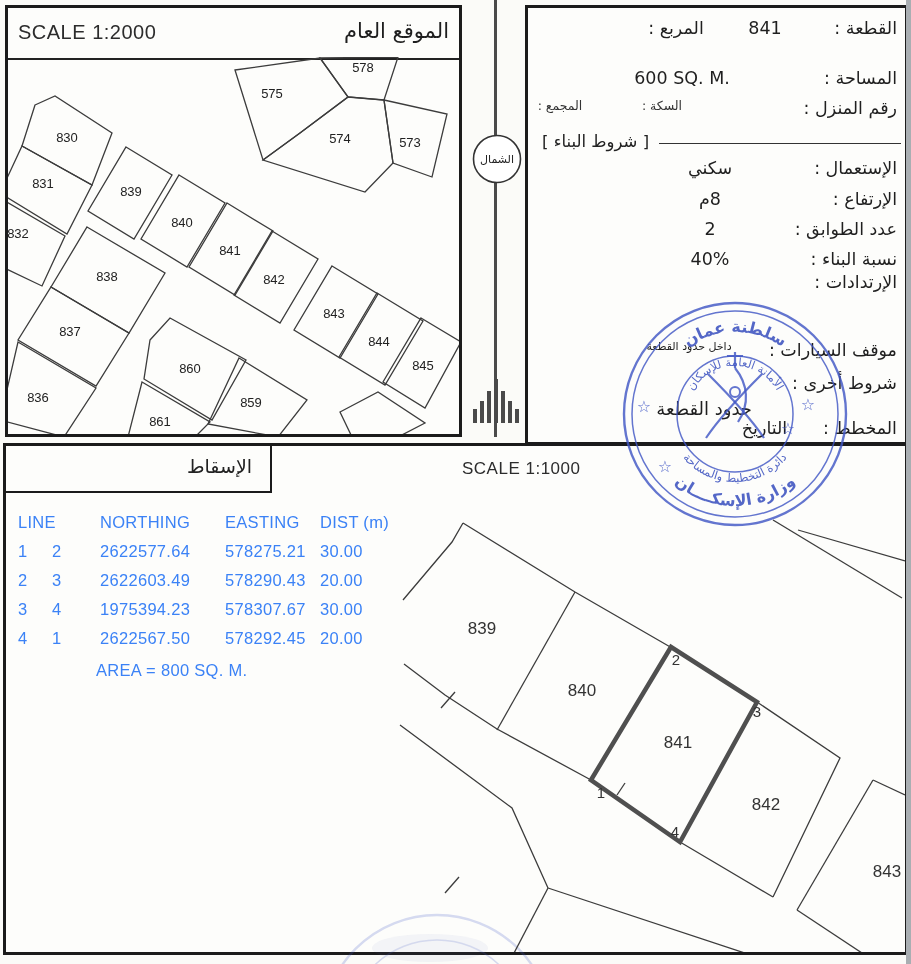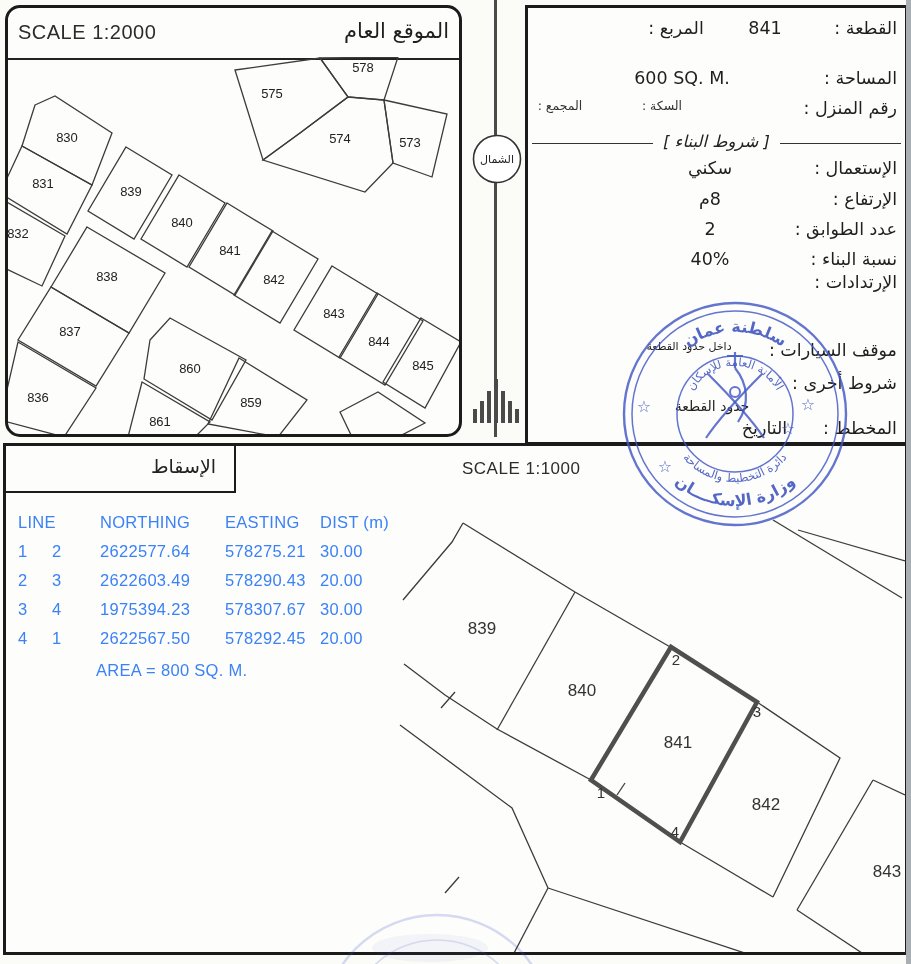--- a/index.html
+++ b/index.html
@@ -7,7 +7,7 @@
         font-family:"Liberation Sans","DejaVu Sans",sans-serif;color:#222;}
   
   .panel{position:absolute;background:#fdfdfb;border:3px solid #1b1b1b;box-sizing:border-box;}
-  #panel-site{left:5px;top:5px;width:457px;height:432px;border-radius:15px;}
+  #panel-site{left:5px;top:5px;width:457px;height:432px;}
   #panel-info{left:525px;top:5px;width:383px;height:440px;}
   #panel-proj{left:3px;top:443px;width:905px;height:512px;}
   

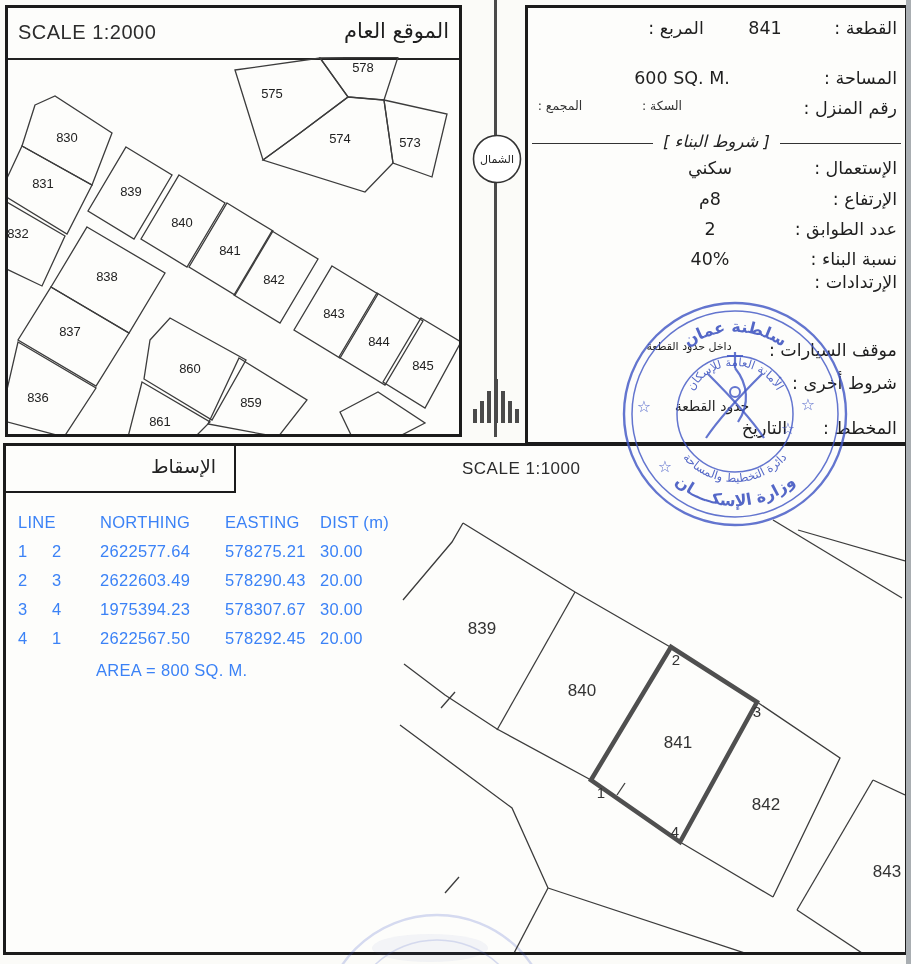--- a/index.html
+++ b/index.html
@@ -22,7 +22,7 @@
   .irow .val{position:absolute;top:0;text-align:center;direction:rtl;}
   .irow .ltr{direction:ltr;}
   .small-lbl{font-size:12.5px;color:#333;}
-  .cond-head{position:absolute;left:4px;right:4px;height:22px;text-align:center;font-style:italic;}
+  .cond-head{position:absolute;left:4px;right:4px;height:22px;text-align:left;}
   .cond-head .hline{position:absolute;left:0;right:0;top:11px;border-top:1.6px solid #333;}
   .cond-title{position:relative;display:inline-block;background:#fdfdfb;padding:0 10px;
               font-size:16.5px;direction:rtl;font-family:"DejaVu Sans",sans-serif;}

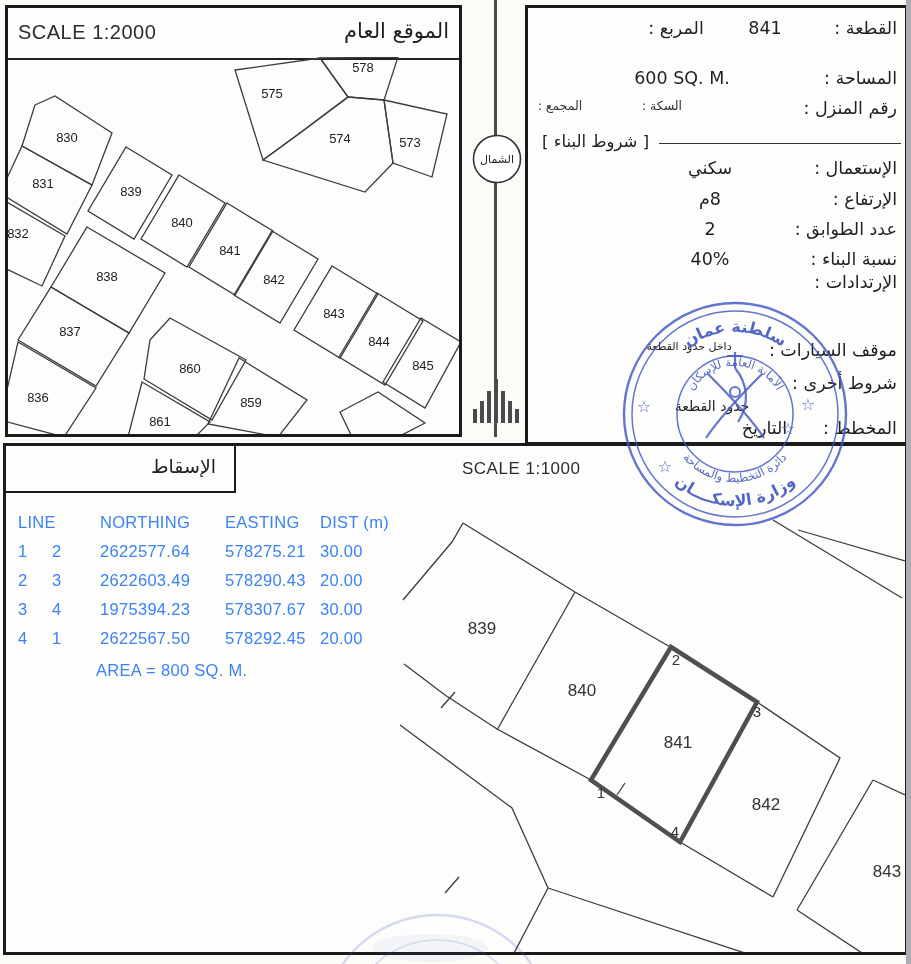--- a/index.html
+++ b/index.html
@@ -116,7 +116,7 @@
       <span class="lbl">شروط أخرى :</span>
     </div>
     <div class="irow" style="top:390px">
-      <span class="val" style="right:145px;width:80px;font-size:14px">حدود القطعة</span>
+      <span class="val" style="right:145px;width:80px;font-size:18px">حدود القطعة</span>
     </div>
     <div class="irow" style="top:410px">
       <span class="lbl">المخطط :</span>

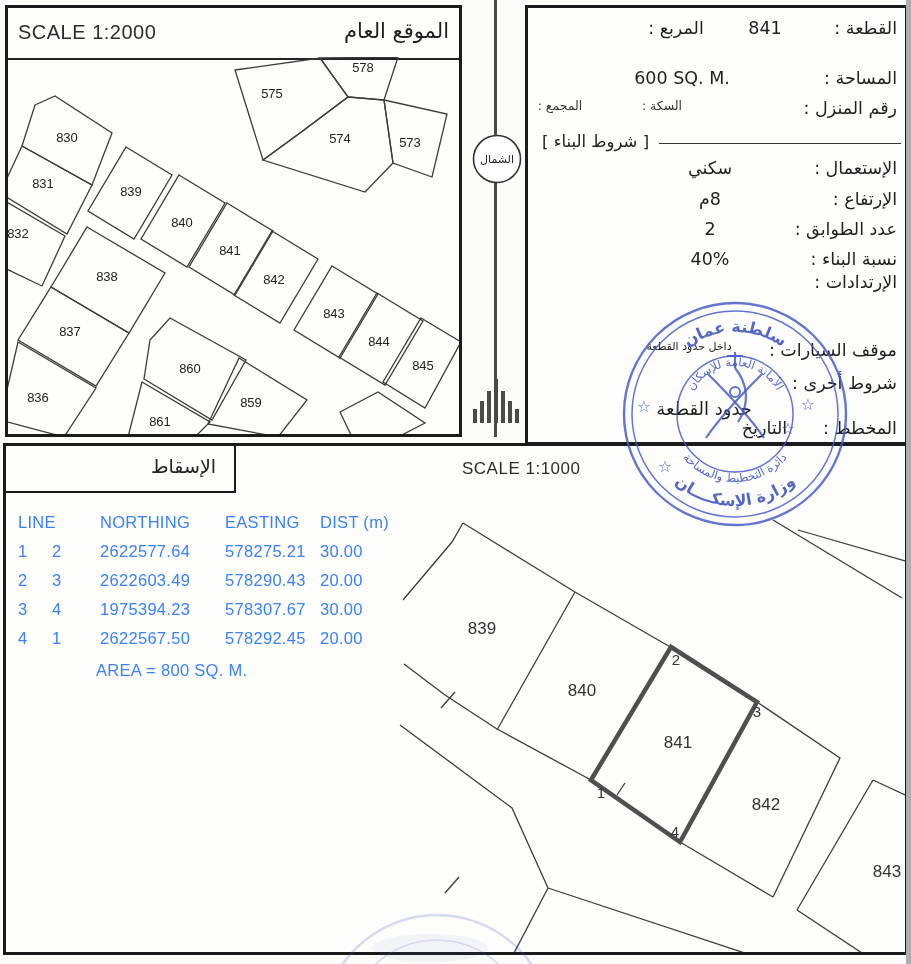--- a/index.html
+++ b/index.html
@@ -28,7 +28,7 @@
               font-size:16.5px;direction:rtl;font-family:"DejaVu Sans",sans-serif;}
   
   .bp-headbox{position:absolute;left:0;top:0;width:228px;height:45px;
-              border-right:2.5px solid #1b1b1b;border-bottom:2.5px solid #1b1b1b;}
+              border-right:2.5px solid #1b1b1b;border-bottom:2.5px solid #1b1b1b;padding-left:36px;}
   .bp-headbox span{position:absolute;right:18px;top:9px;font-size:19px;direction:rtl;
                    font-family:"DejaVu Sans",sans-serif;}
   .bp-scale{position:absolute;left:456px;top:13px;font-size:17px;letter-spacing:.5px;color:#2c2c2c;}

